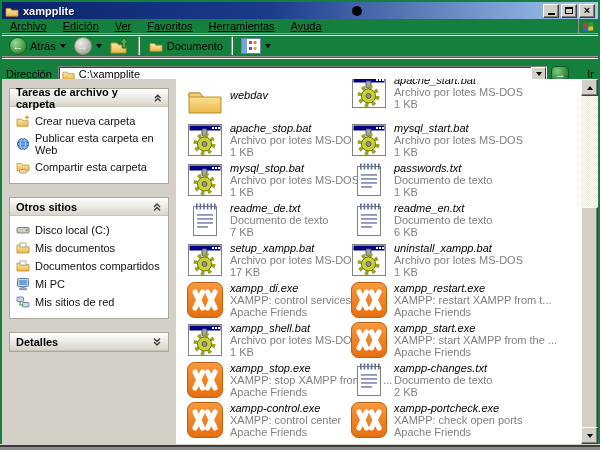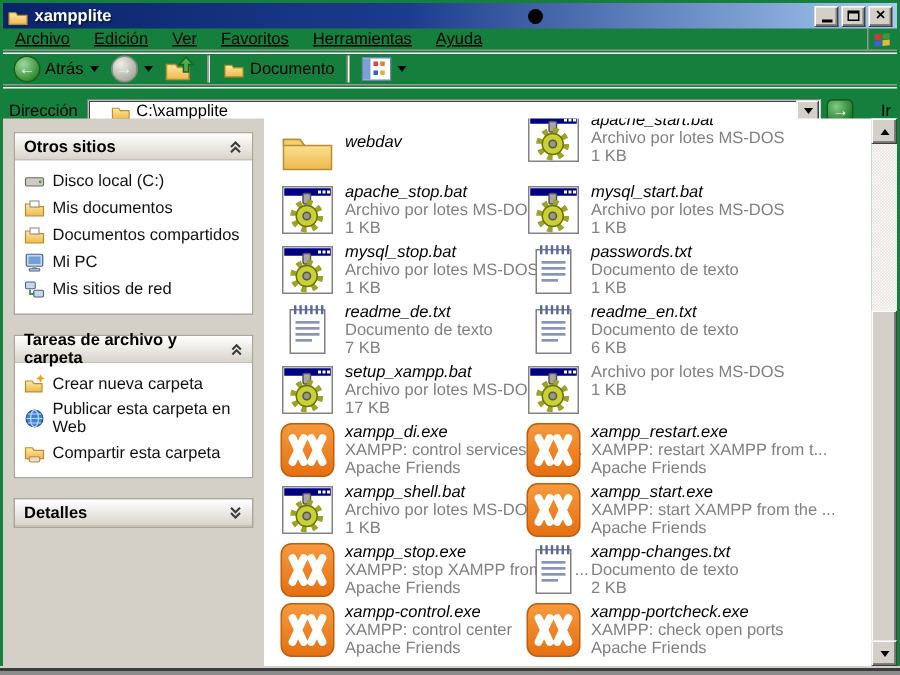--- a/index.html
+++ b/index.html
@@ -57,7 +57,7 @@
   .addr-label { padding-right:2px; }
   .combo { flex:1; height:16px; background:#fff; display:flex; align-items:center;
     border:1px solid; border-color:#808080 #fff #fff #808080;
-    box-shadow:inset 1px 1px 0 #404040; padding-left:15px; }
+    box-shadow:inset 1px 1px 0 #404040; padding-left:3px; }
   .combo-text { margin-left:4px; flex:1; }
   .combo-btn { width:15px; height:14px; background:#D4D0C8;
     border:1px solid; border-color:#fff #404040 #404040 #fff;

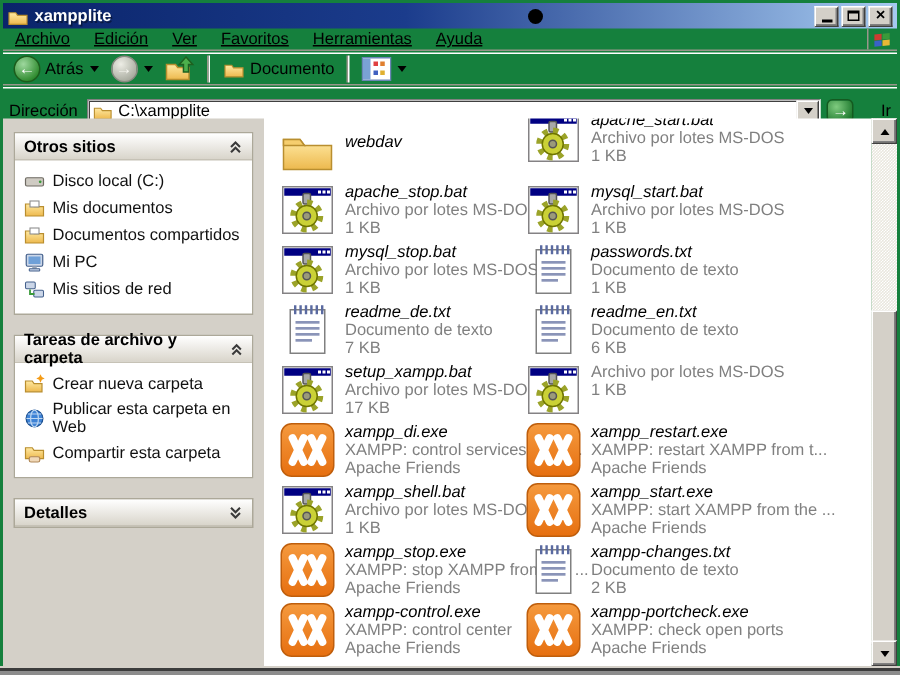--- a/index.html
+++ b/index.html
@@ -317,6 +317,35 @@
   <div class="sidebar">
     <div class="sbox">
       <div class="sbox-header">
+        <span>Tareas de archivo y carpeta</span>
+        <svg width="10" height="10">
+            <use href="#sym-chev-up" xlink:href="#sym-chev-up"></use>
+          </svg>
+      </div>
+      <div class="sbox-body">
+        <div class="sitem">
+          <svg class="sicon">
+              <use href="#sym-newfolder" xlink:href="#sym-newfolder"></use>
+            </svg>
+          <span>Crear nueva carpeta</span>
+        </div>
+        <div class="sitem">
+          <svg class="sicon">
+              <use href="#sym-globe" xlink:href="#sym-globe"></use>
+            </svg>
+          <span>Publicar esta carpeta en Web</span>
+        </div>
+        <div class="sitem">
+          <svg class="sicon">
+              <use href="#sym-sharefolder" xlink:href="#sym-sharefolder"></use>
+            </svg>
+          <span>Compartir esta carpeta</span>
+        </div>
+      </div>
+    </div>
+
+    <div class="sbox">
+      <div class="sbox-header">
         <span>Otros sitios</span>
         <svg width="10" height="10">
             <use href="#sym-chev-up" xlink:href="#sym-chev-up"></use>
@@ -352,35 +381,6 @@
               <use href="#sym-network" xlink:href="#sym-network"></use>
             </svg>
           <span>Mis sitios de red</span>
-        </div>
-      </div>
-    </div>
-
-    <div class="sbox">
-      <div class="sbox-header">
-        <span>Tareas de archivo y carpeta</span>
-        <svg width="10" height="10">
-            <use href="#sym-chev-up" xlink:href="#sym-chev-up"></use>
-          </svg>
-      </div>
-      <div class="sbox-body">
-        <div class="sitem">
-          <svg class="sicon">
-              <use href="#sym-newfolder" xlink:href="#sym-newfolder"></use>
-            </svg>
-          <span>Crear nueva carpeta</span>
-        </div>
-        <div class="sitem">
-          <svg class="sicon">
-              <use href="#sym-globe" xlink:href="#sym-globe"></use>
-            </svg>
-          <span>Publicar esta carpeta en Web</span>
-        </div>
-        <div class="sitem">
-          <svg class="sicon">
-              <use href="#sym-sharefolder" xlink:href="#sym-sharefolder"></use>
-            </svg>
-          <span>Compartir esta carpeta</span>
         </div>
       </div>
     </div>

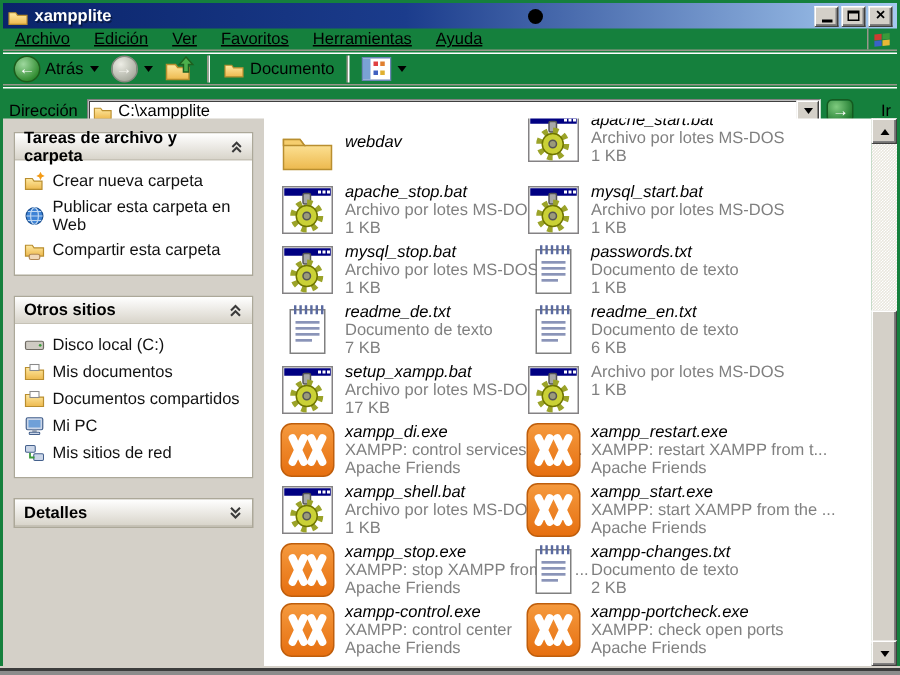--- a/index.html
+++ b/index.html
@@ -500,6 +500,7 @@
             <use href="#sym-bat" xlink:href="#sym-bat"></use>
           </svg>
         <div class="tmeta">
+          <div class="tname">uninstall_xampp.bat</div>
           <div class="tsub">Archivo por lotes MS-DOS</div>
           <div class="tsub">1 KB</div>
         </div>

